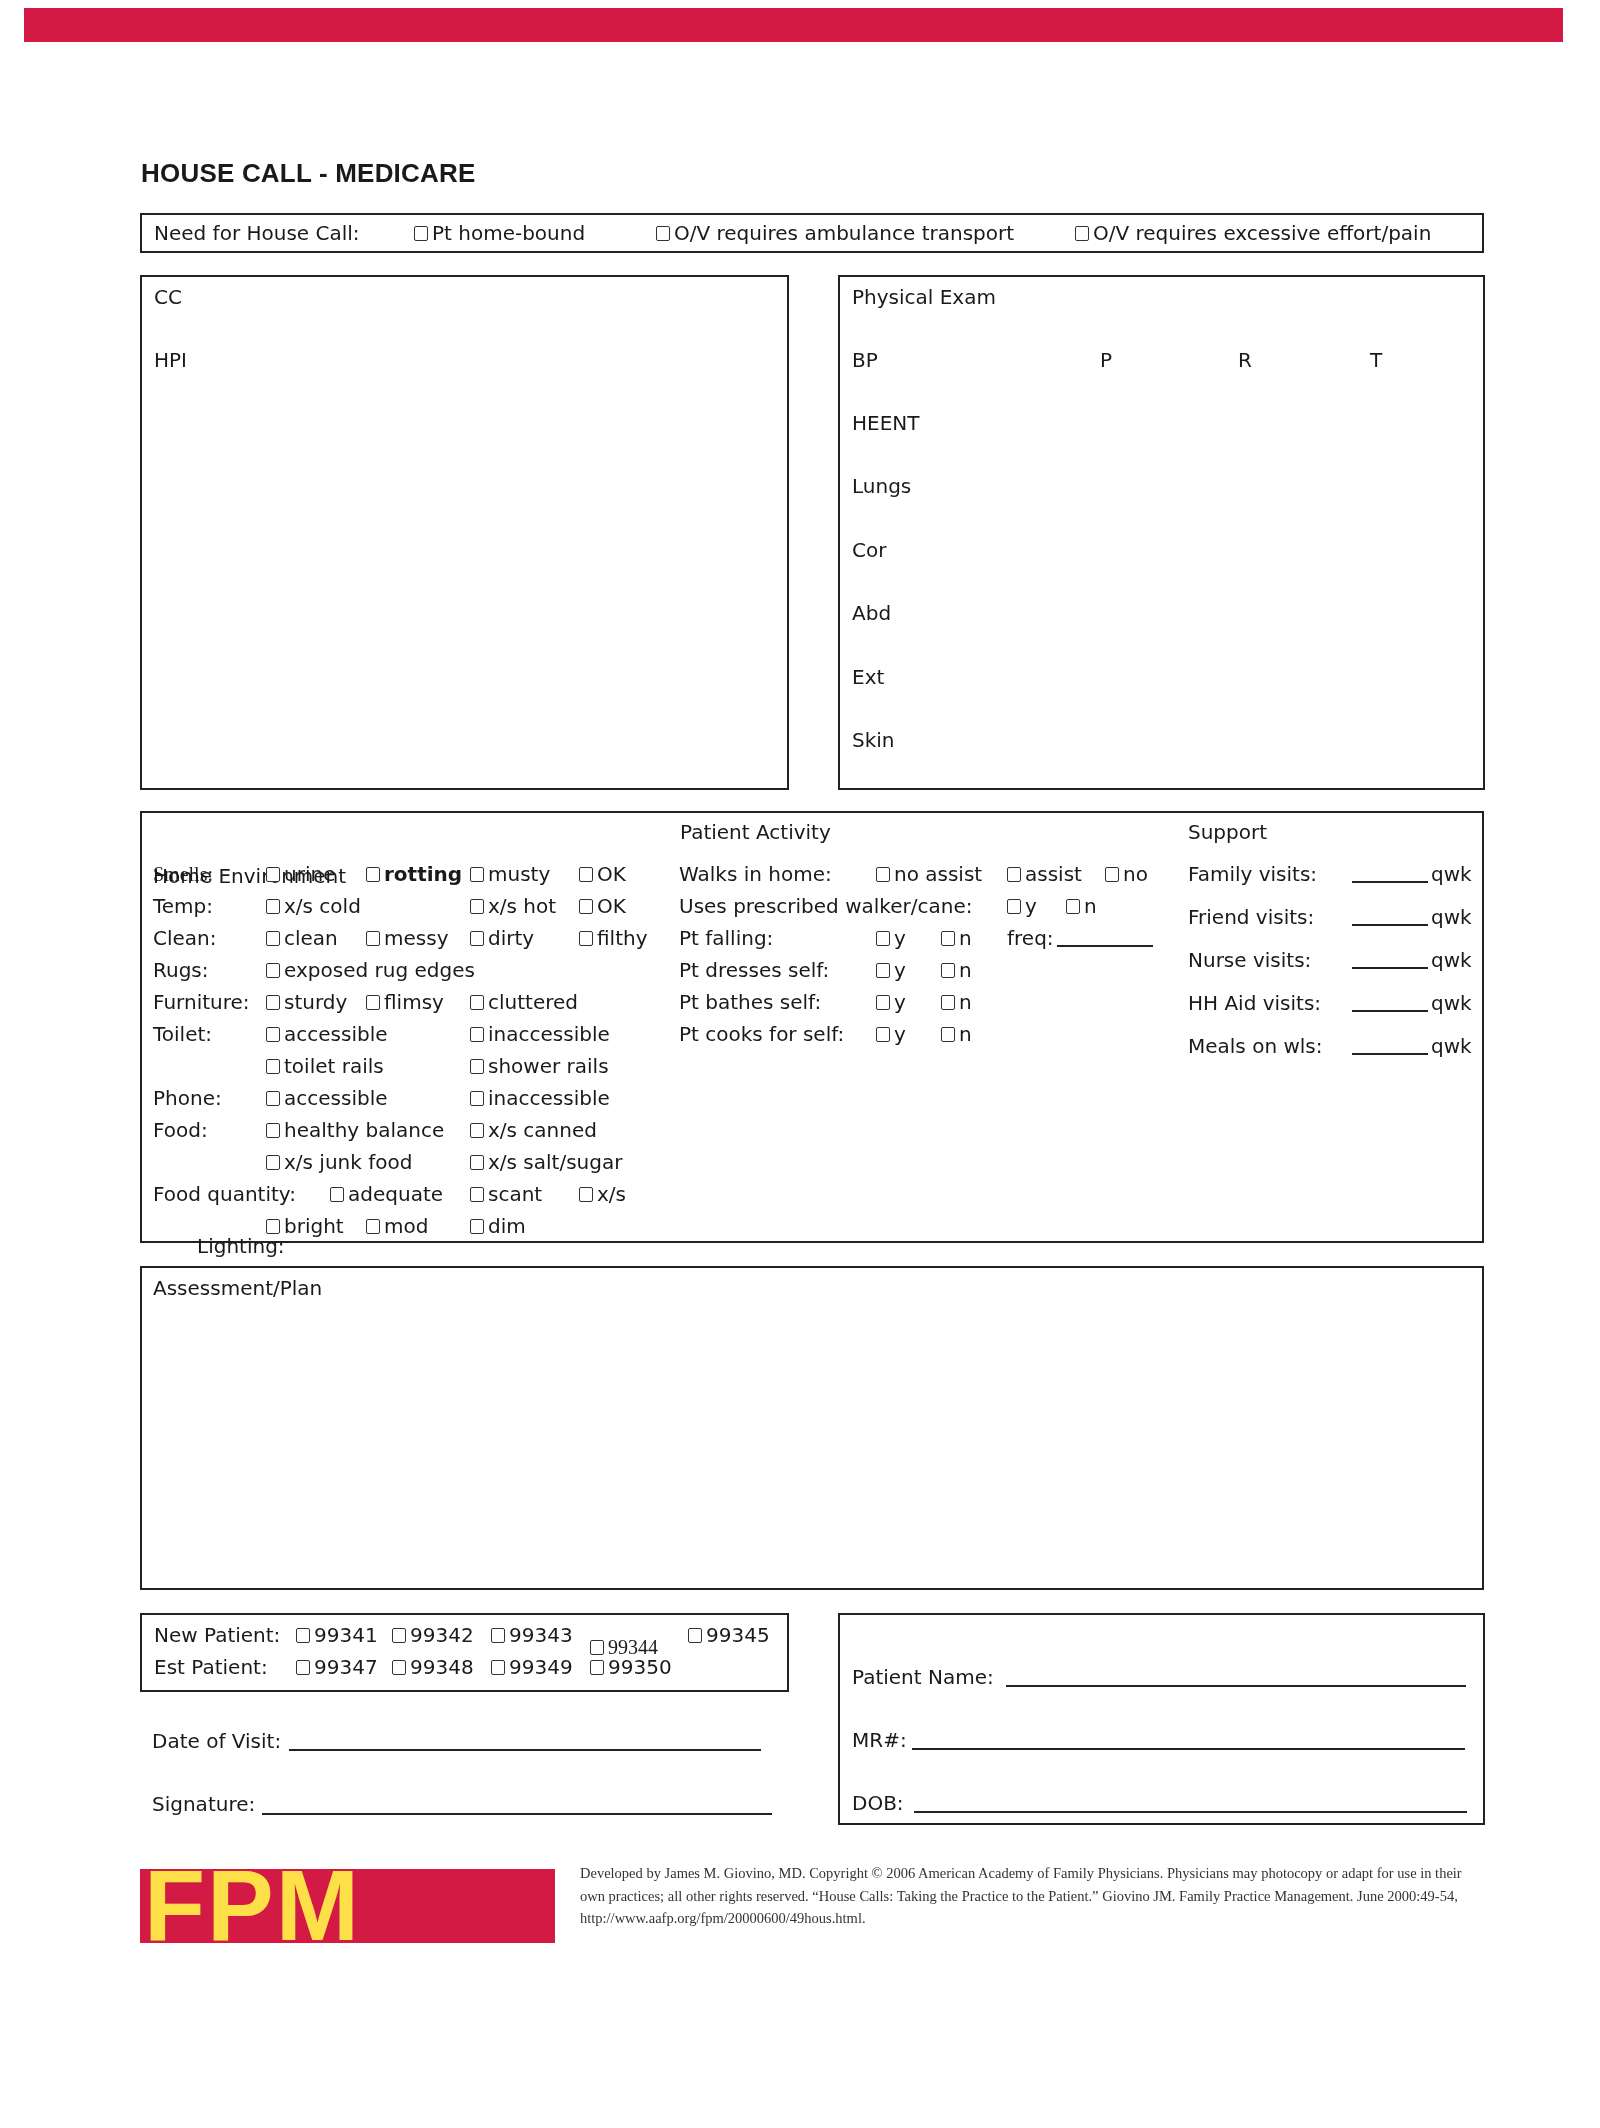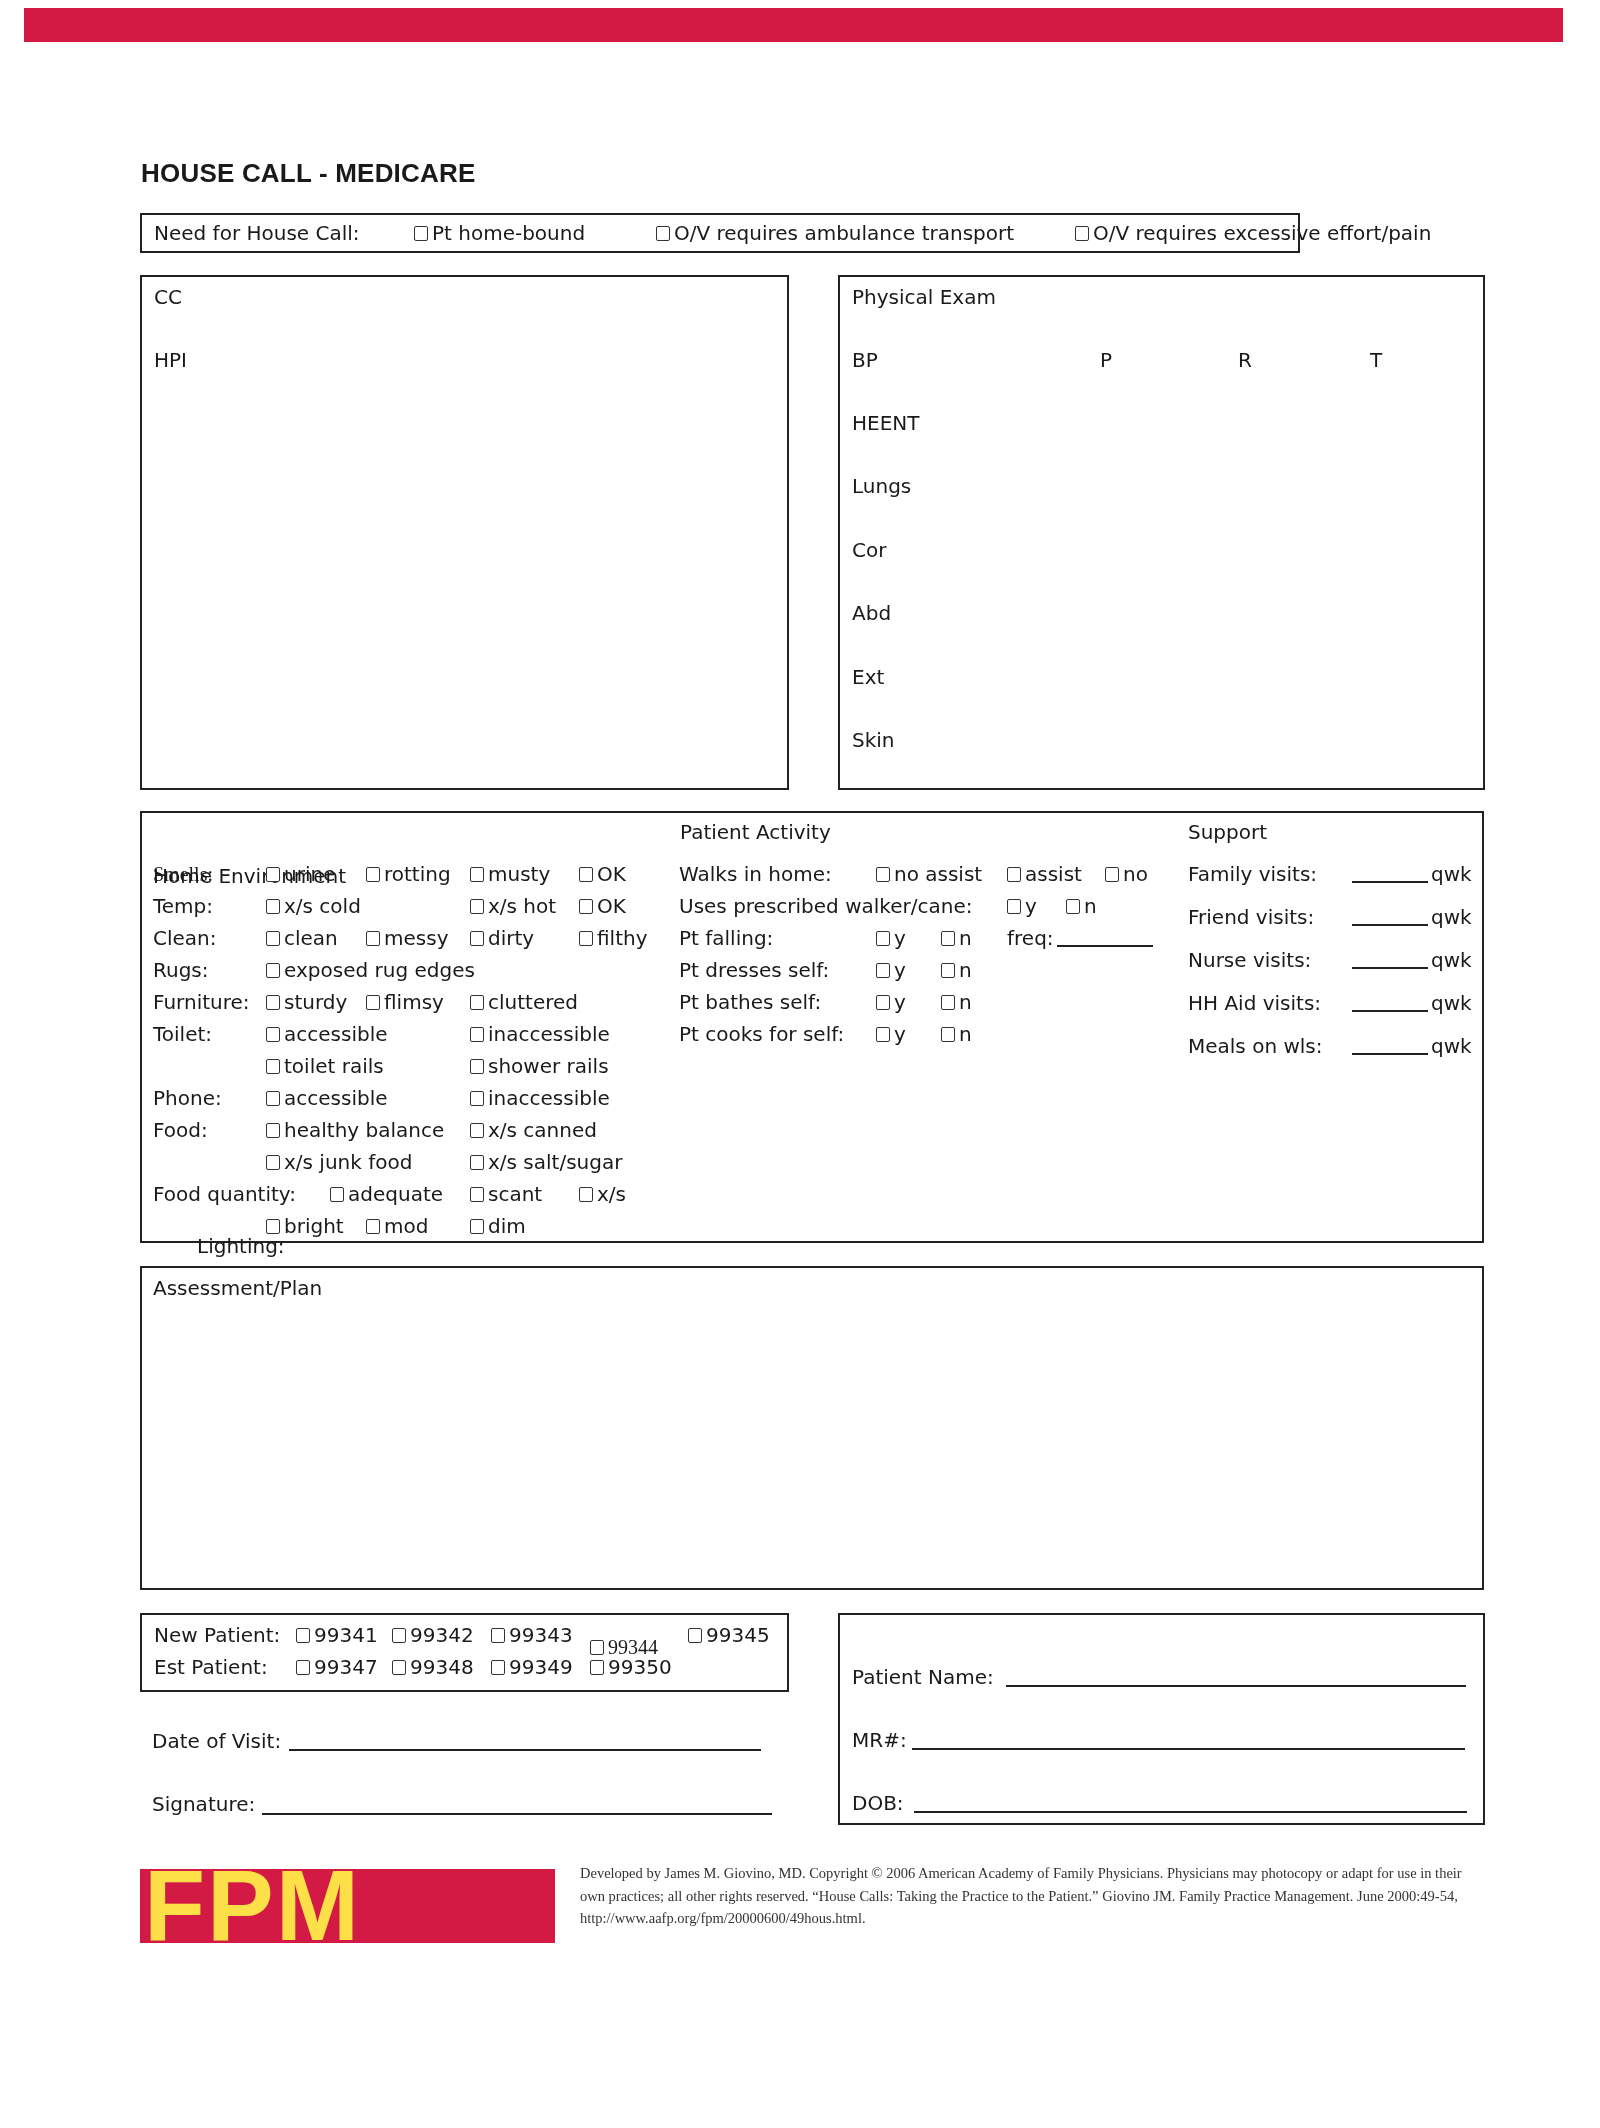--- a/index.html
+++ b/index.html
@@ -29,7 +29,7 @@
 <div class="abs redbar"></div>
 <div class="abs title">HOUSE CALL - MEDICARE</div>
 
-<div class="box" style="left:140px;top:213px;width:1160px;height:40px;">
+<div class="box" style="left:140px;top:213px;width:1344px;height:40px;">
   <span class="t" style="left:12px;top:6px;">Need for House Call:</span>
   <span class="t" style="left:272px;top:6px;"><span class="cb"></span><span>Pt home-bound</span></span>
   <span class="t" style="left:514px;top:6px;"><span class="cb"></span><span>O/V requires ambulance transport</span></span>

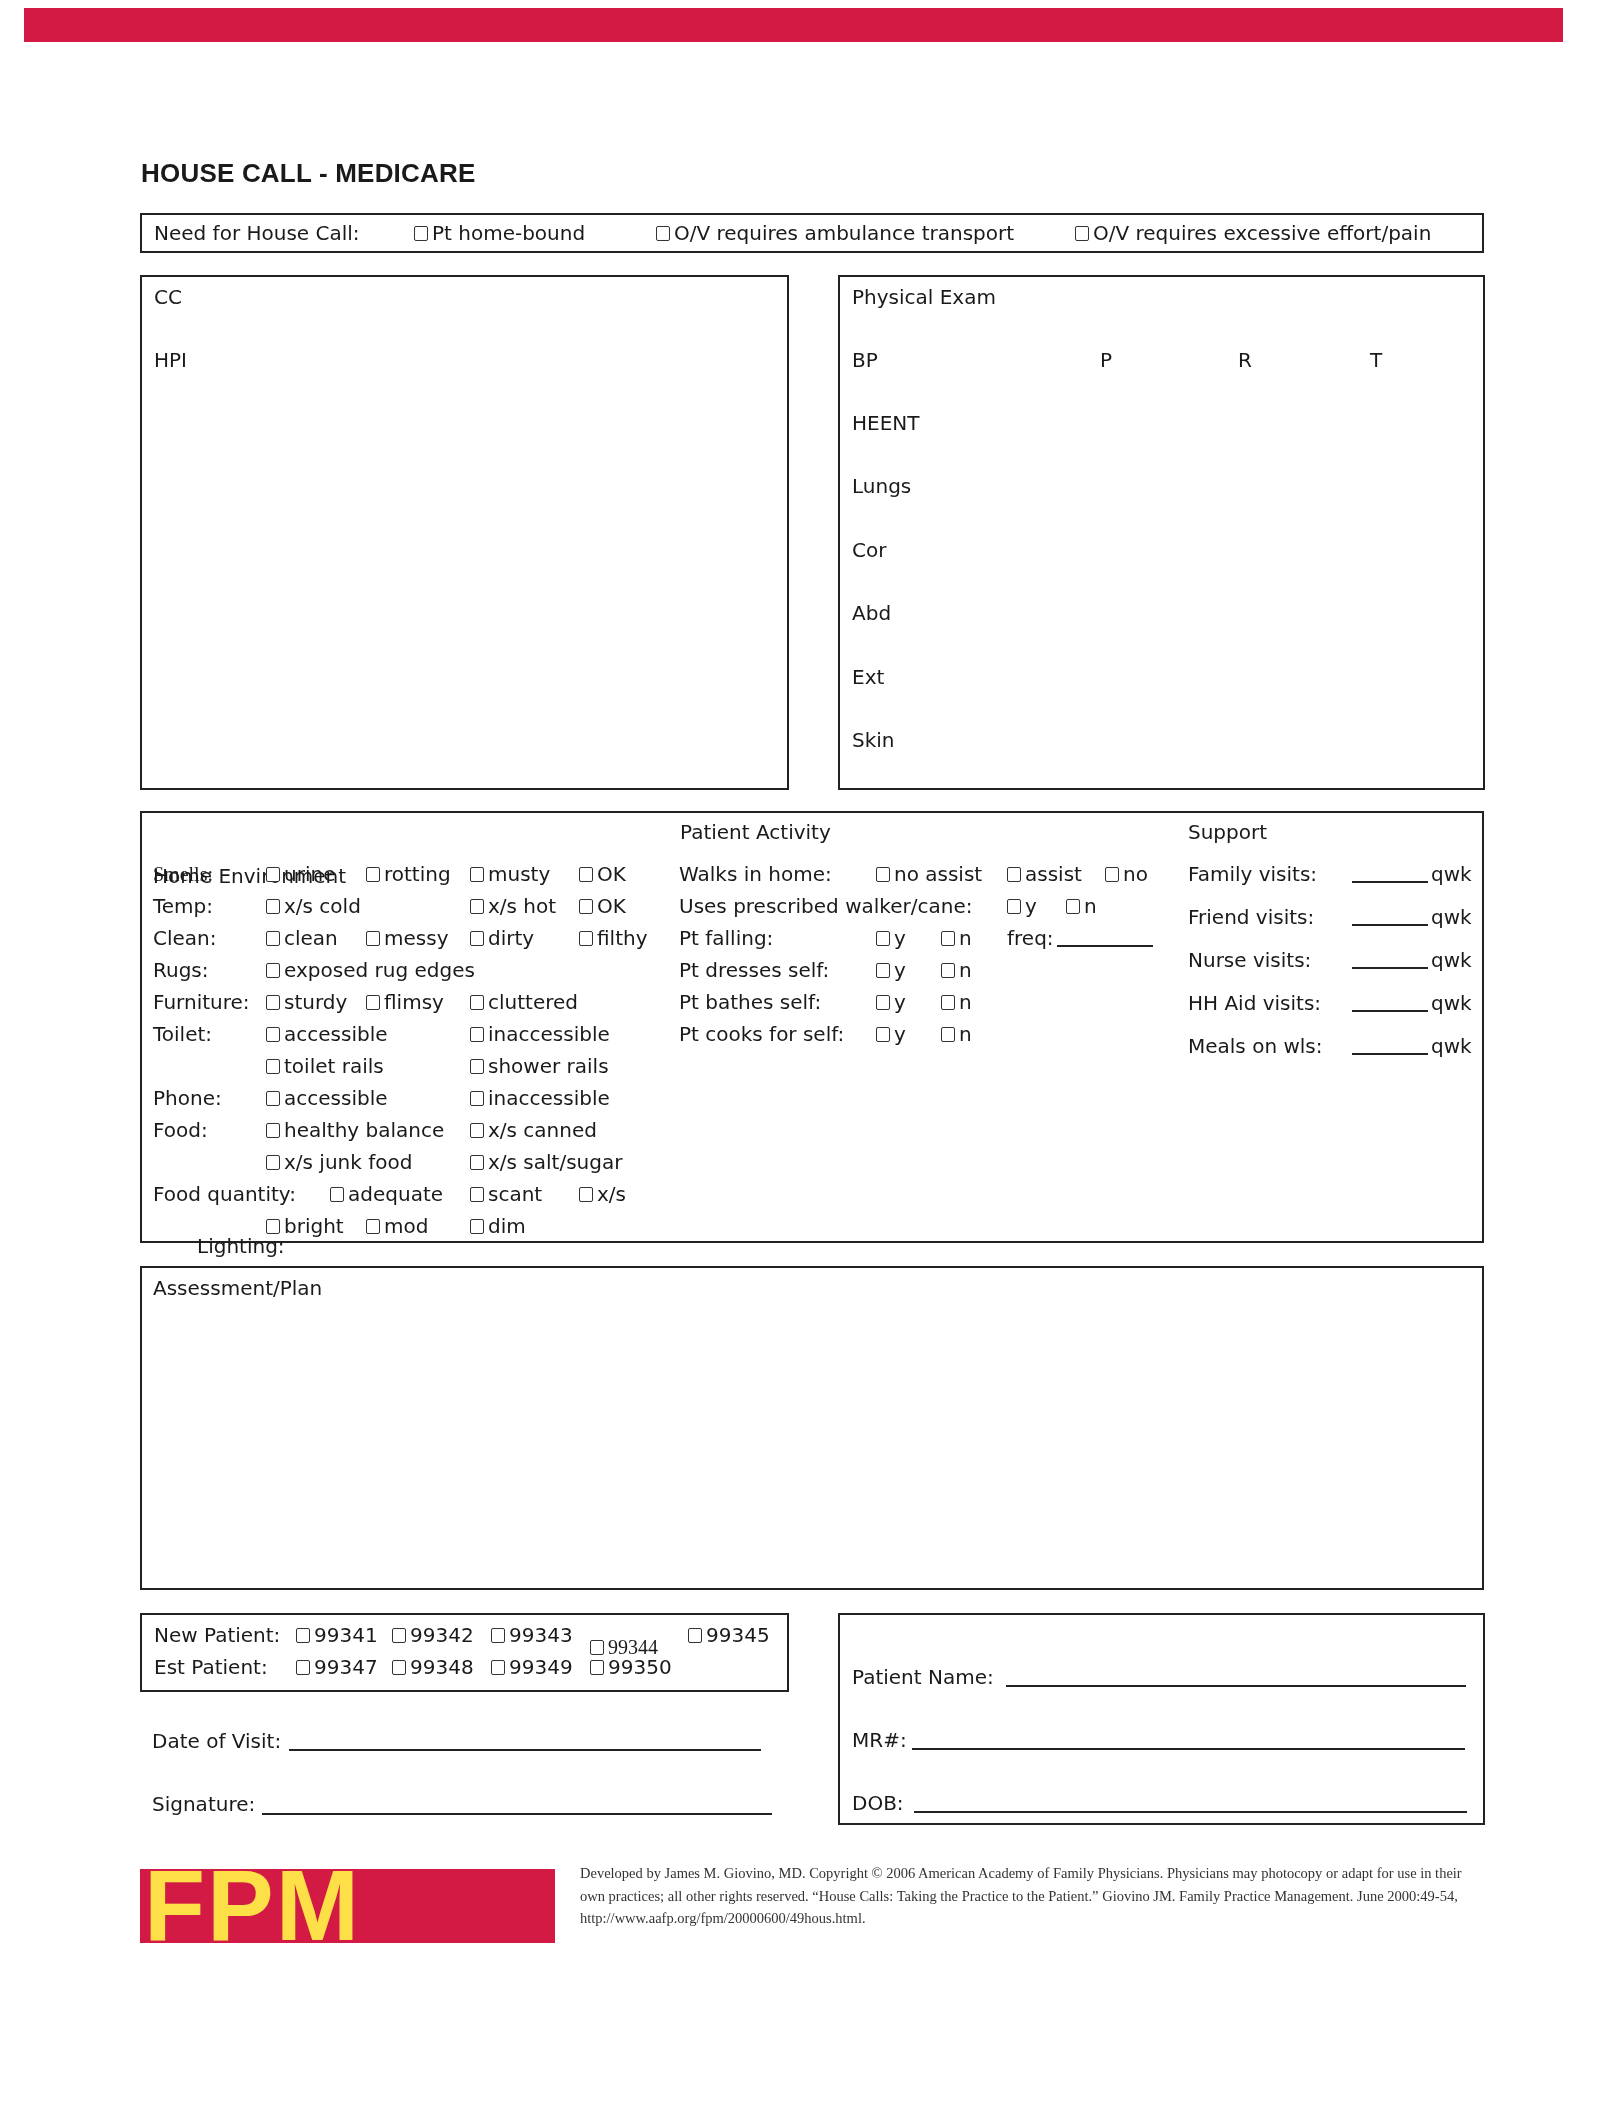--- a/index.html
+++ b/index.html
@@ -61,7 +61,7 @@
 
   <span class="t" style="left:11px;top:49px;font-family:Liberation Serif, serif;">Smells:</span>
   <span class="t" style="left:124px;top:49px;"><span class="cb"></span><span>urine</span></span>
-  <span class="t" style="left:224px;top:49px;"><span class="cb"></span><span>rotting</span></span>
+  <span class="t" style="left:224px;top:49px;font-weight:bold;"><span class="cb"></span><span>rotting</span></span>
   <span class="t" style="left:328px;top:49px;"><span class="cb"></span><span>musty</span></span>
   <span class="t" style="left:437px;top:49px;"><span class="cb"></span><span>OK</span></span>
 

